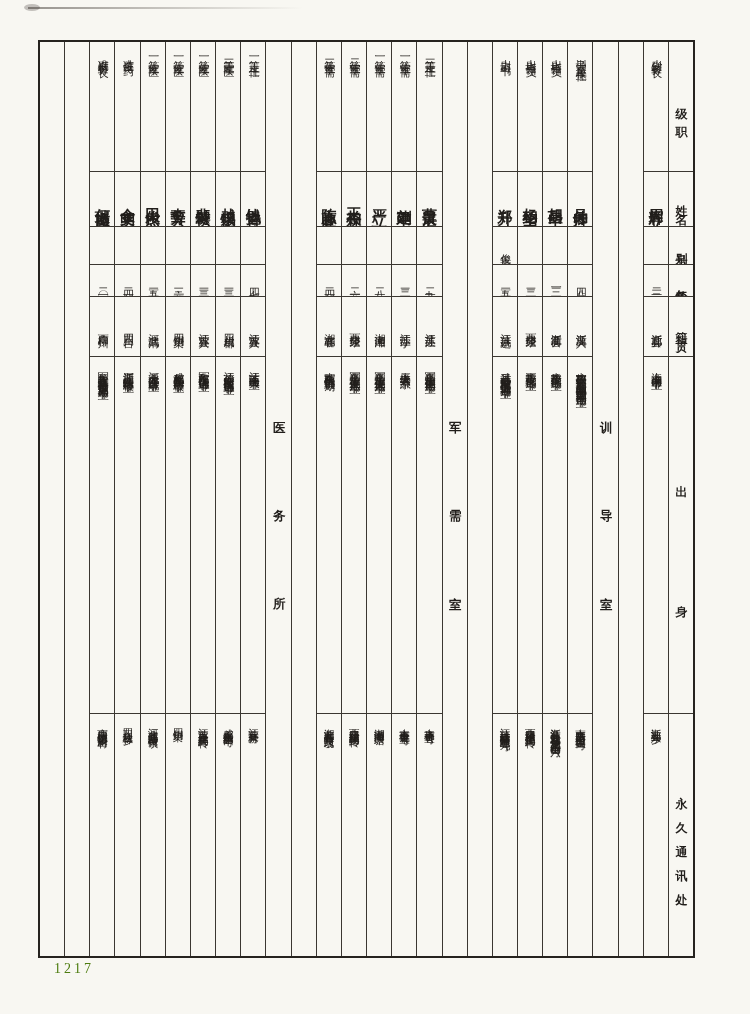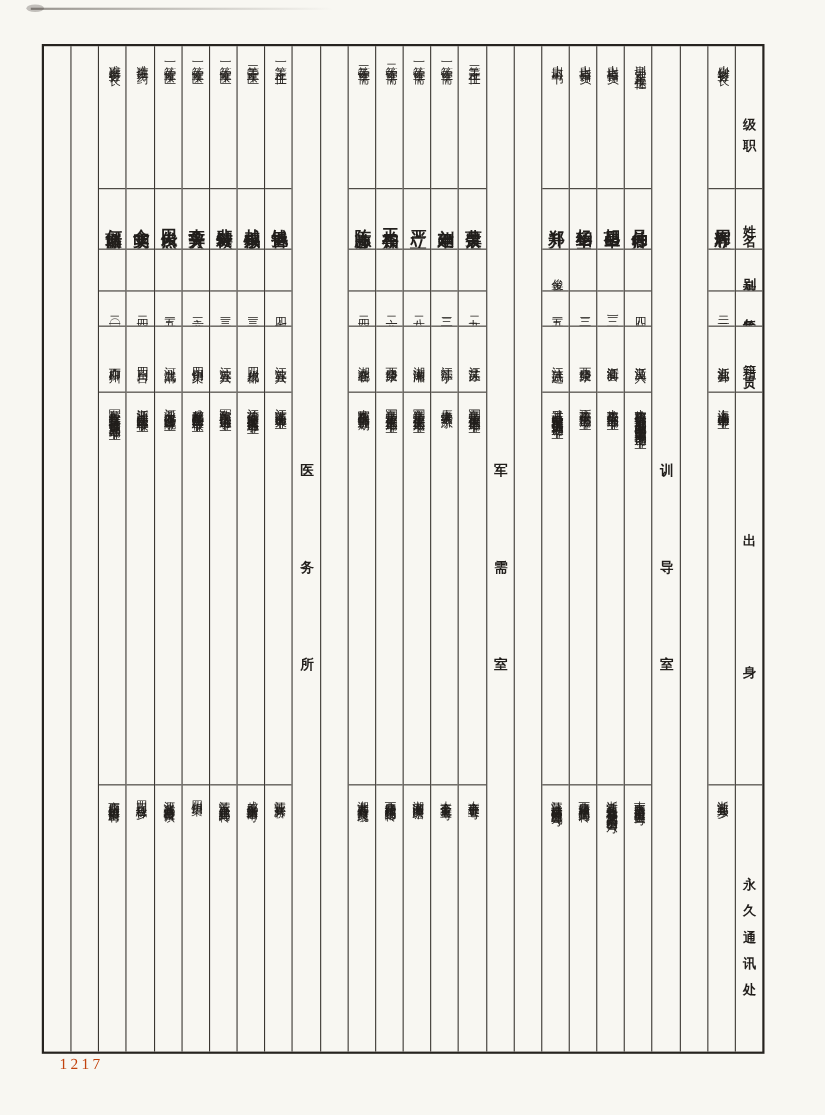--- a/index.html
+++ b/index.html
@@ -40,7 +40,7 @@
   .h-addr{flex:1;border-bottom:none;letter-spacing:24px;}
   .h-addr .t{transform:translateY(12px);}
   .hd .t{writing-mode:vertical-rl;text-orientation:upright;letter-spacing:inherit;}
-  .page-num{position:absolute;left:54px;top:961px;font-size:14px;letter-spacing:3px;color:#c2410c;}
+  .page-num{position:absolute;left:54px;top:961px;font-size:14px;letter-spacing:3px;color:#4d7c0f;}
 </style>
 </head>
 <body>

